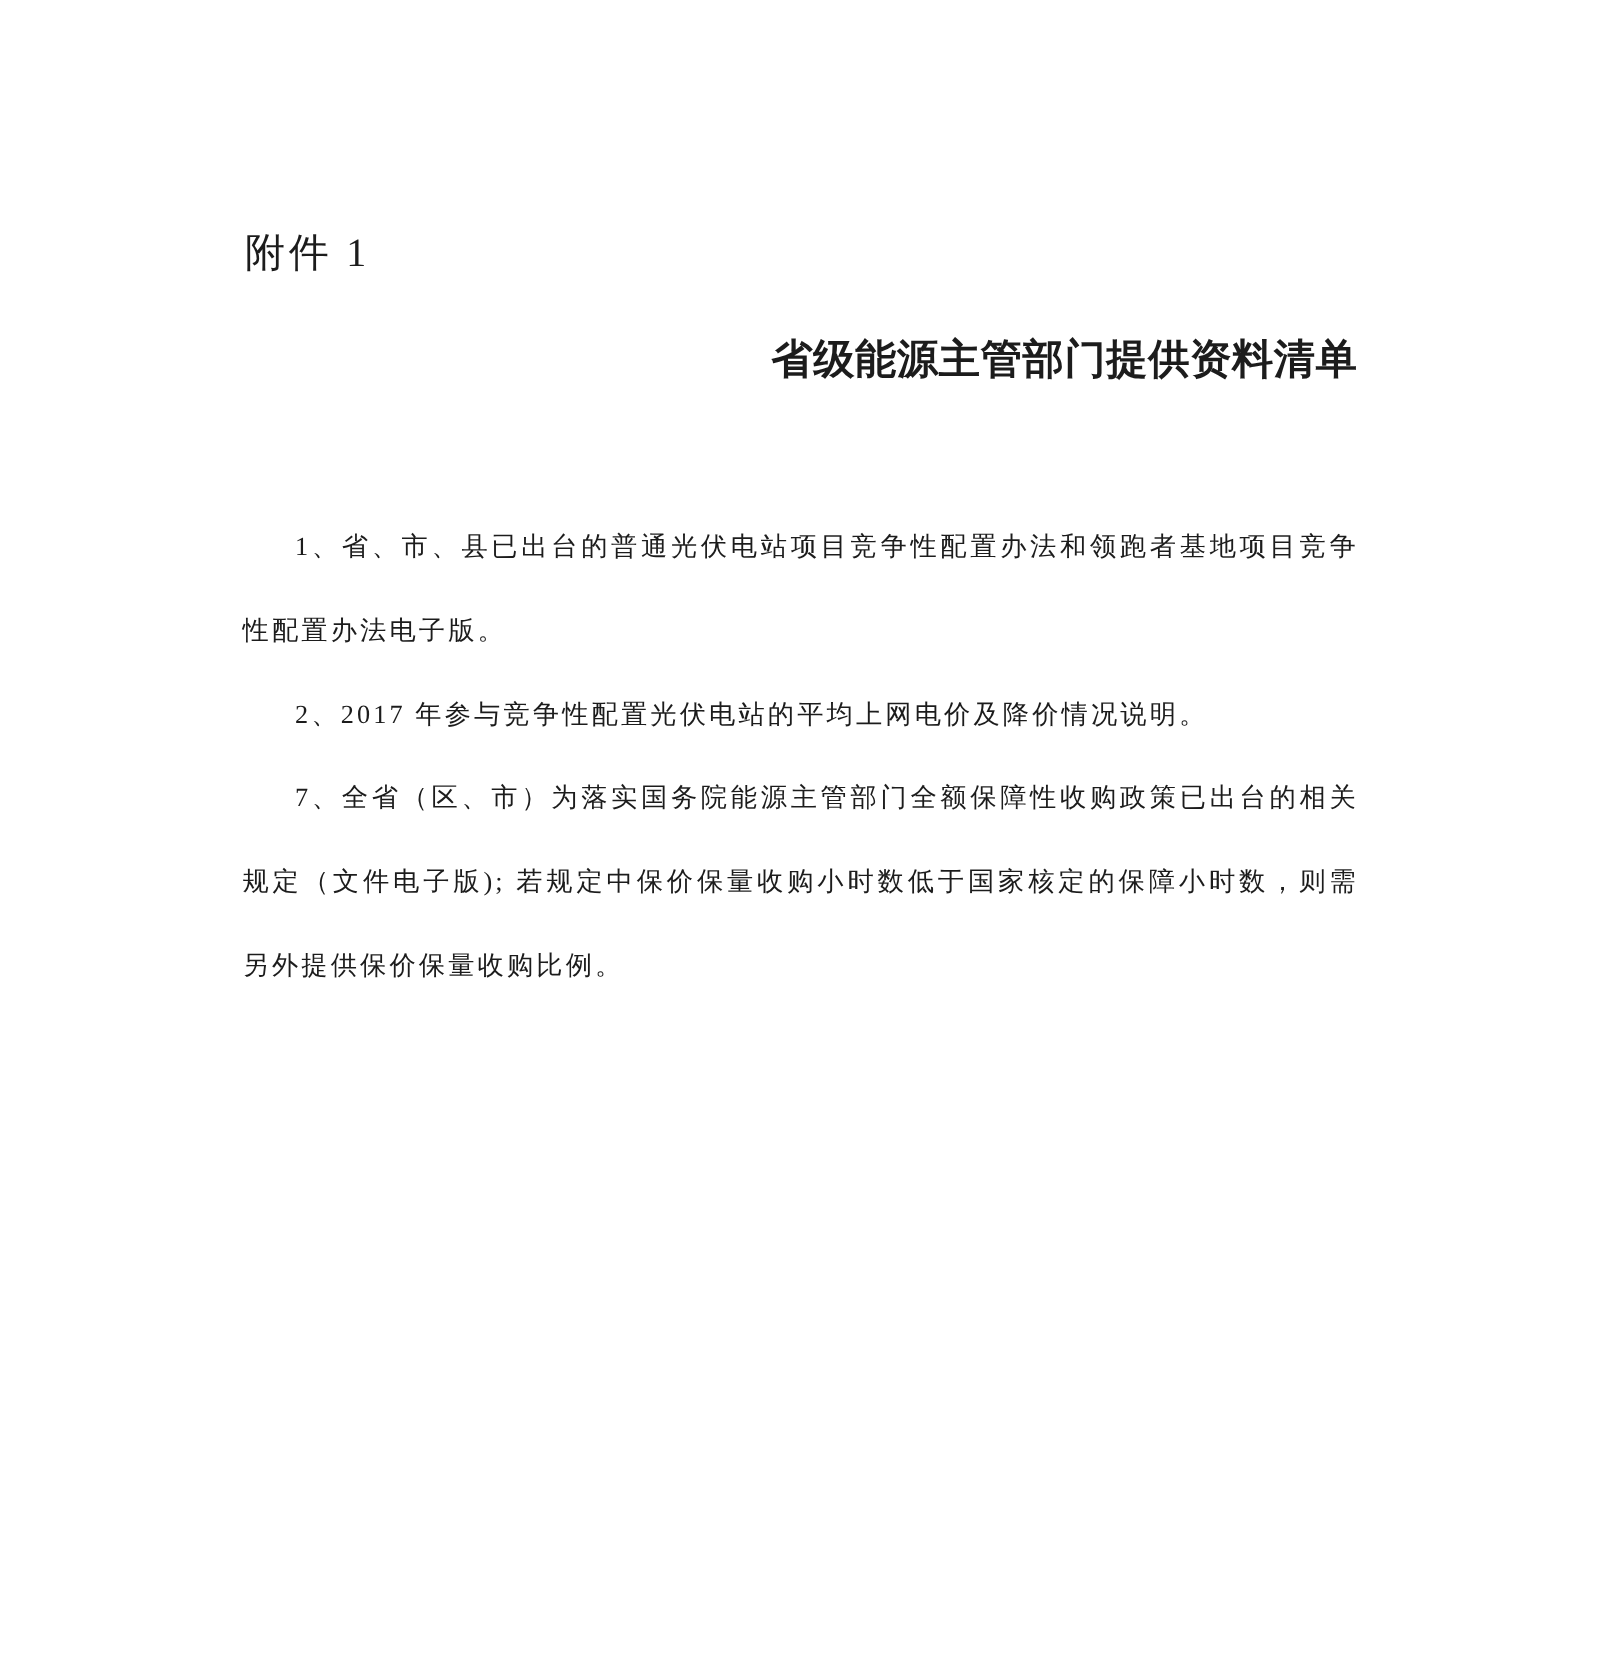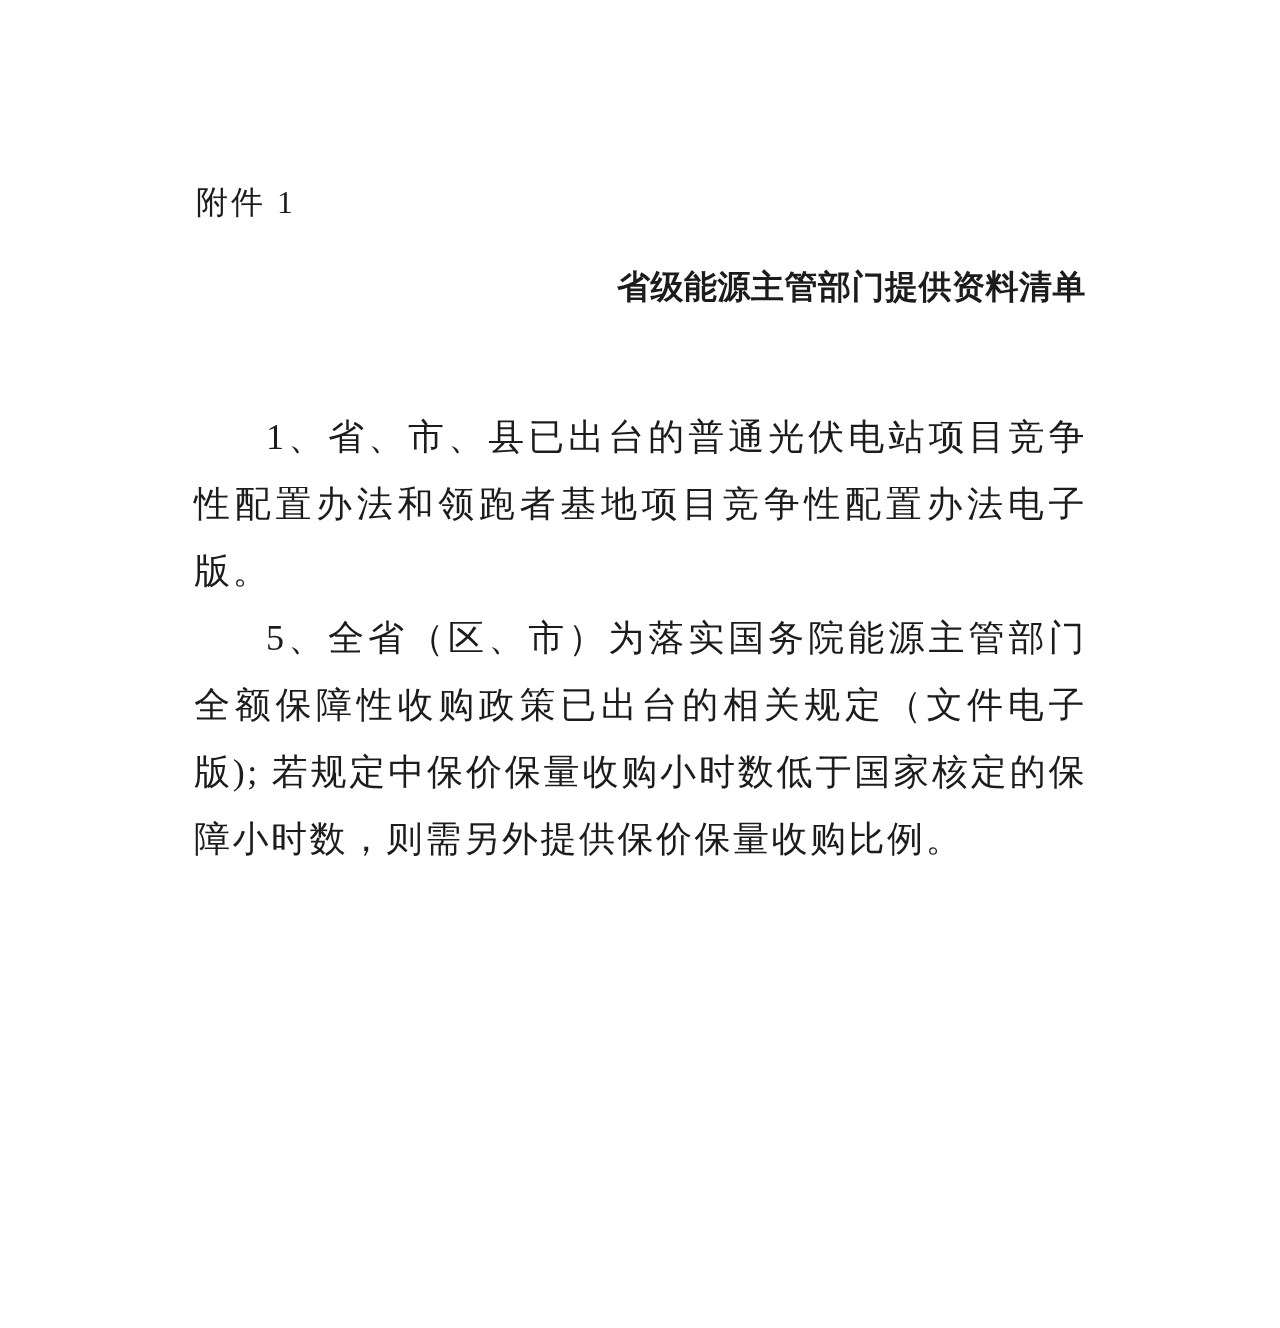--- a/index.html
+++ b/index.html
@@ -52,7 +52,7 @@
     left: 194px;
     top: 404px;
     width: 893px;
-    font-size: 36px;
+    font-size: 21px;
     line-height: 67px;
   }
   .doc-body p {

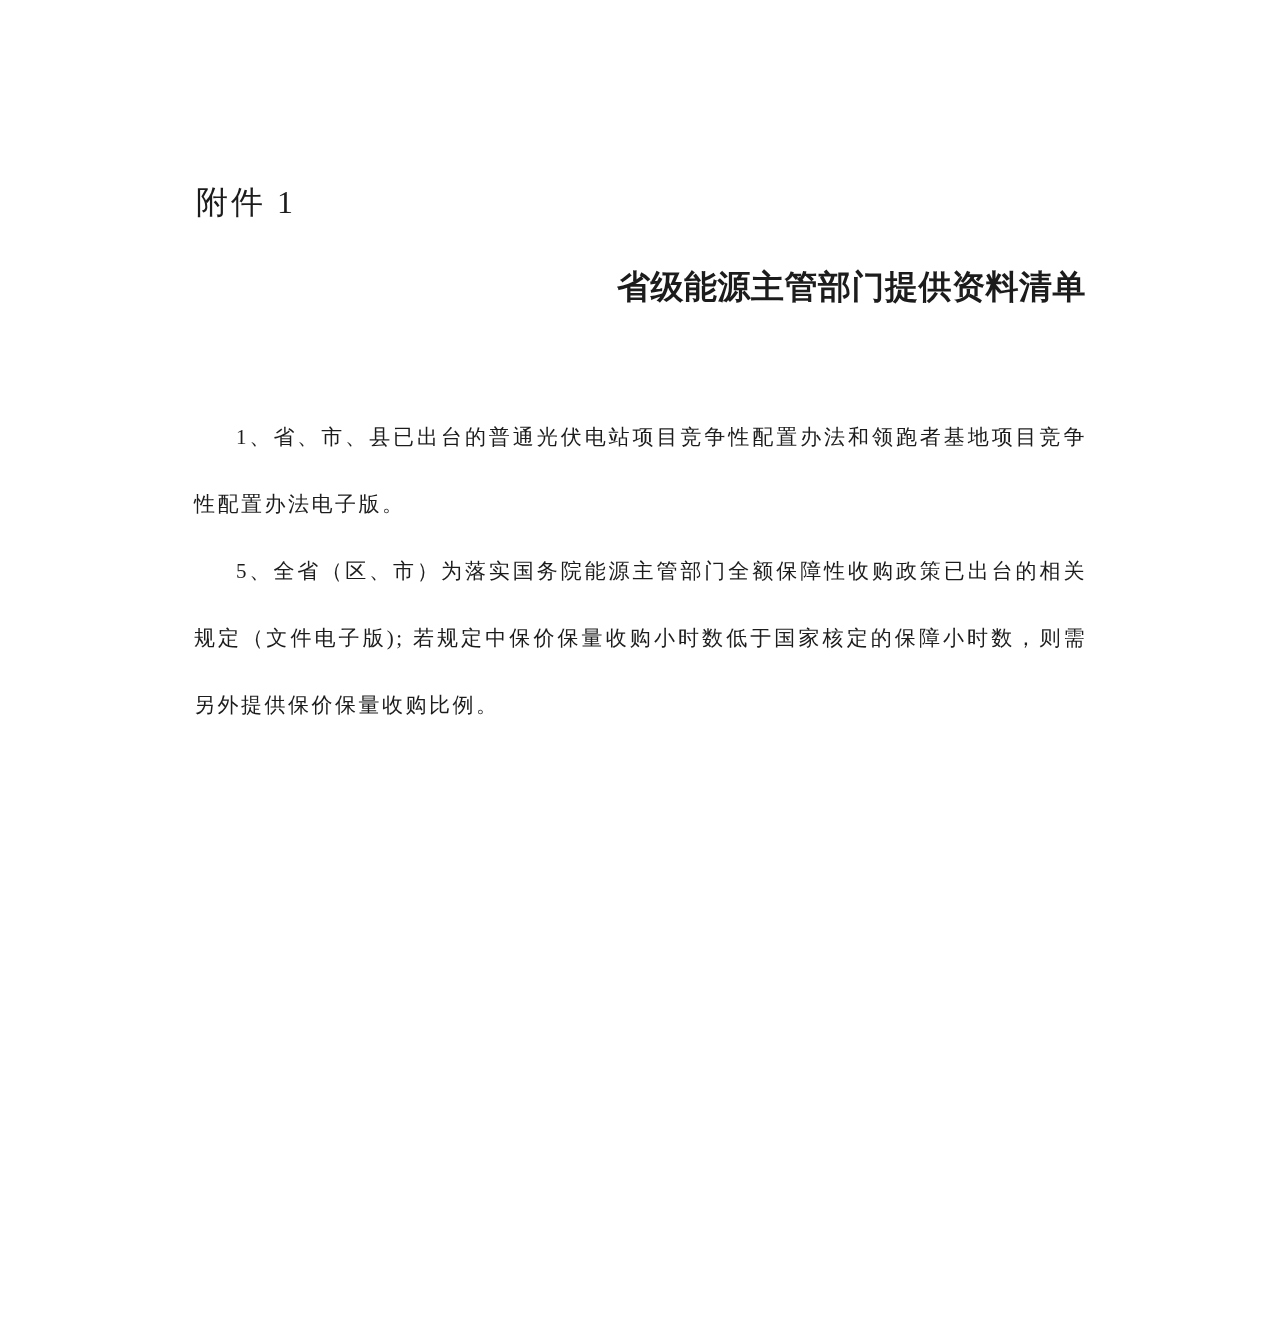--- a/index.html
+++ b/index.html
@@ -75,6 +75,7 @@
 
   <div class="doc-body">
     <p>1、省、市、县已出台的普通光伏电站项目竞争性配置办法和领跑者基地项目竞争性配置办法电子版。</p>
+    <p>2、2017 年参与竞争性配置光伏电站的平均上网电价及降价情况说明。</p>
     <p>5、全省（区、市）为落实国务院能源主管部门全额保障性收购政策已出台的相关规定（文件电子版); 若规定中保价保量收购小时数低于国家核定的保障小时数，则需另外提供保价保量收购比例。</p>
   </div>
 

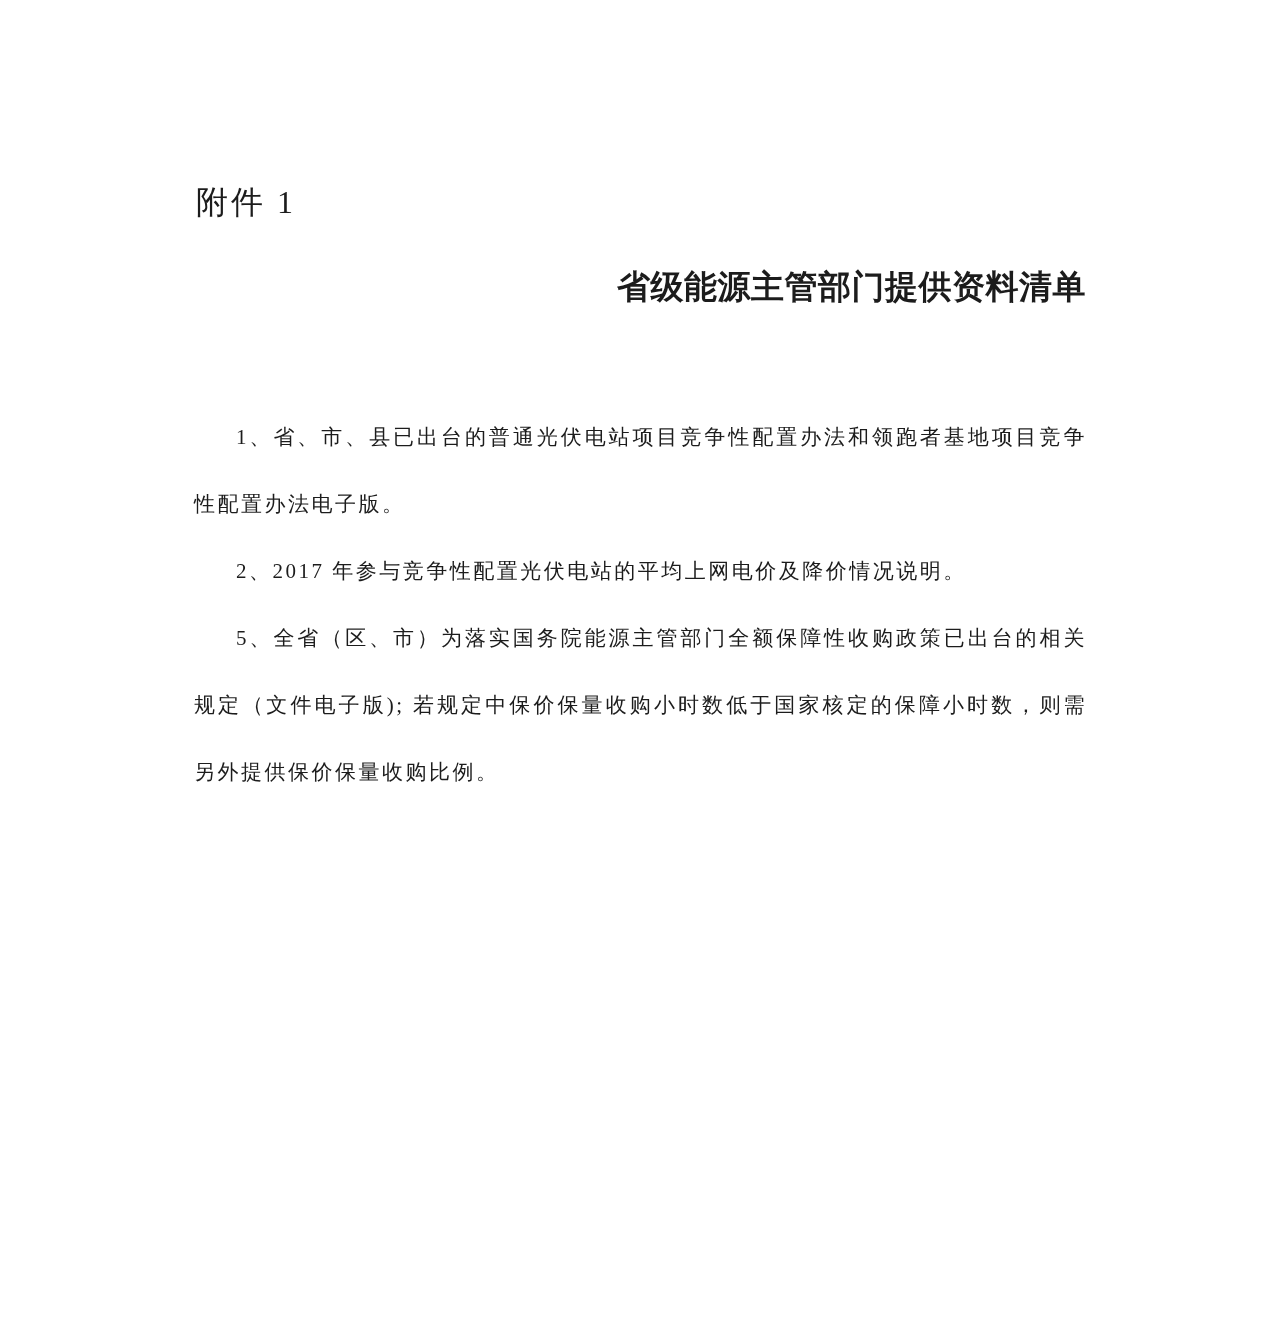--- a/index.html
+++ b/index.html
@@ -76,7 +76,7 @@
   <div class="doc-body">
     <p>1、省、市、县已出台的普通光伏电站项目竞争性配置办法和领跑者基地项目竞争性配置办法电子版。</p>
     <p>2、2017 年参与竞争性配置光伏电站的平均上网电价及降价情况说明。</p>
-    <p>5、全省（区、市）为落实国务院能源主管部门全额保障性收购政策已出台的相关规定（文件电子版); 若规定中保价保量收购小时数低于国家核定的保障小时数，则需另外提供保价保量收购比例。</p>
+    <p>7、全省（区、市）为落实国务院能源主管部门全额保障性收购政策已出台的相关规定（文件电子版); 若规定中保价保量收购小时数低于国家核定的保障小时数，则需另外提供保价保量收购比例。</p>
   </div>
 
 </div>

